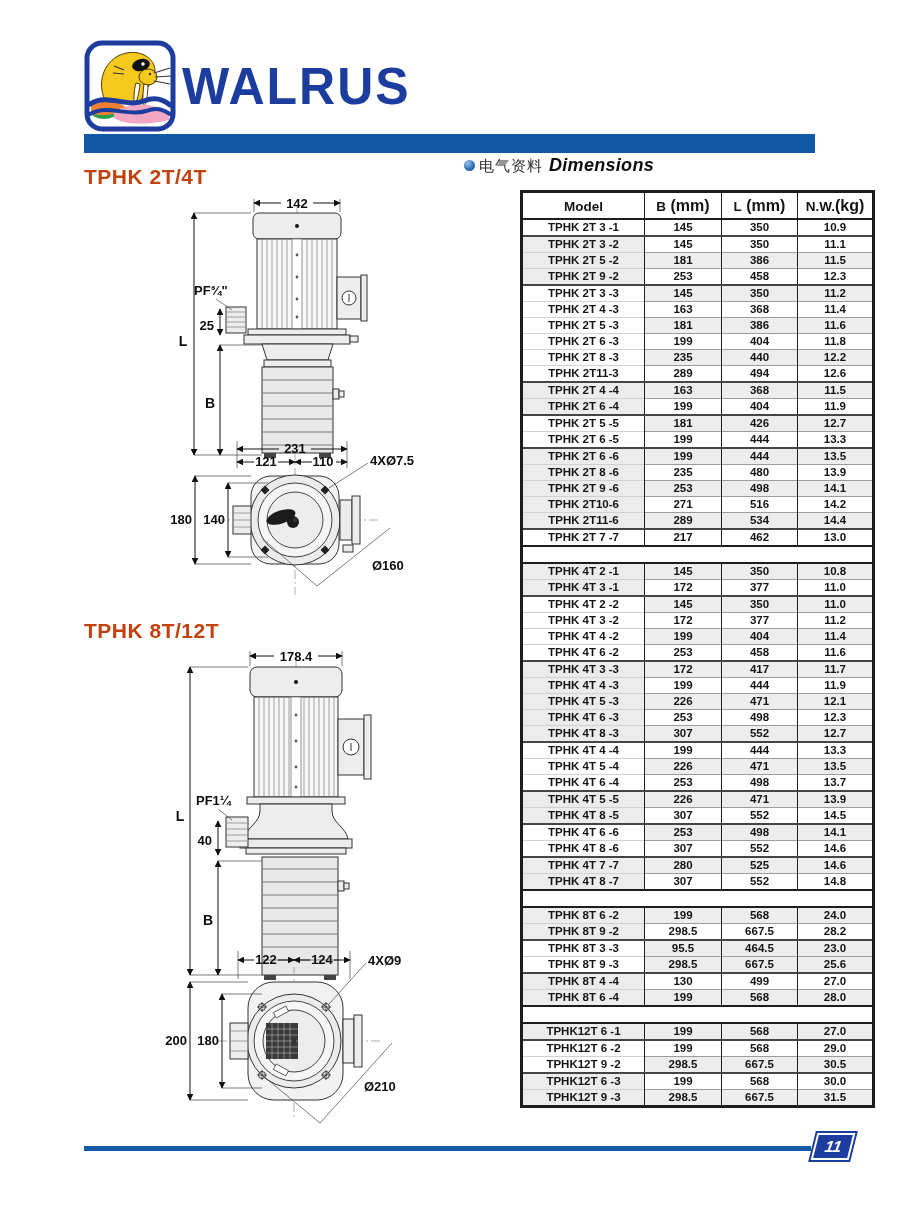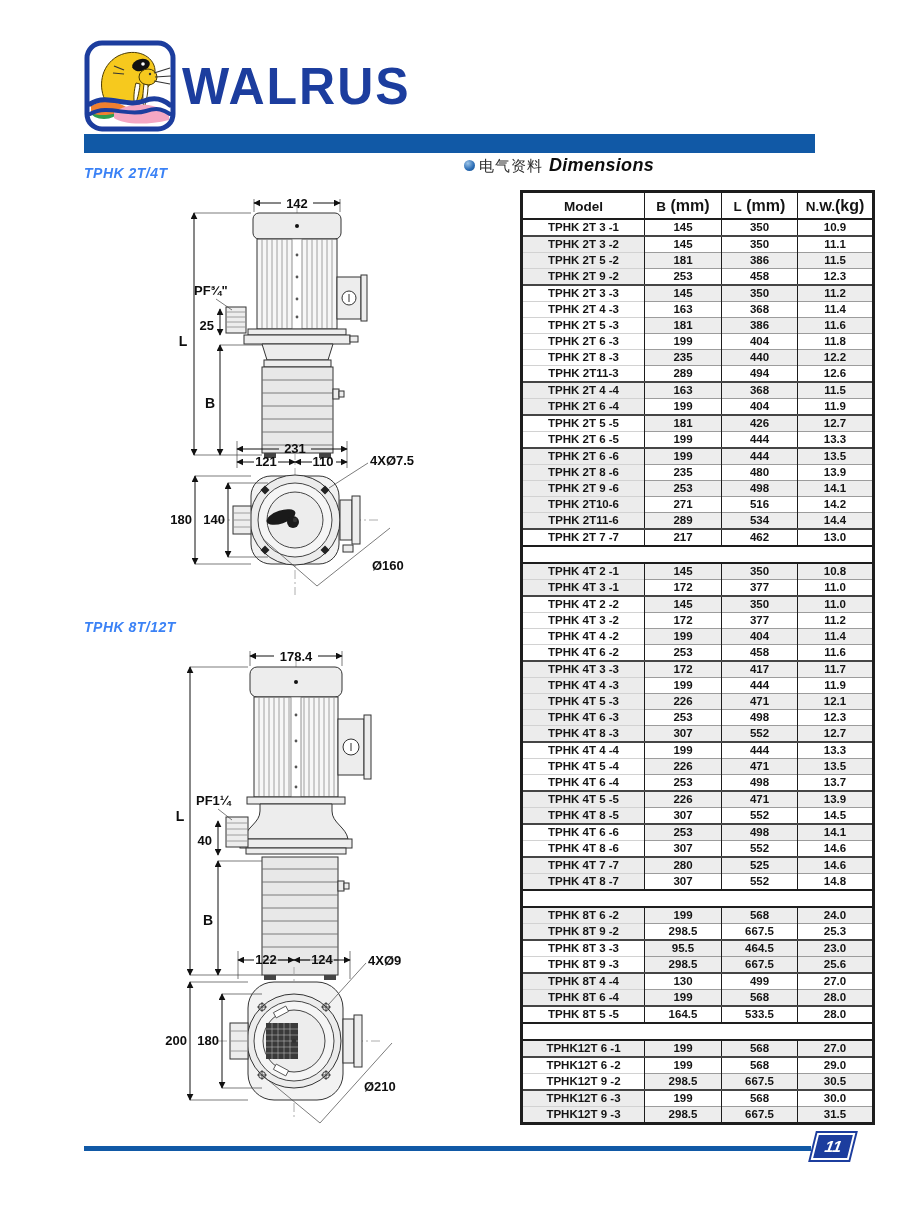--- a/index.html
+++ b/index.html
@@ -24,7 +24,7 @@
   }
   .page-badge span{color:#fff;font-weight:bold;font-style:italic;font-size:16px;transform:skewX(4deg);}
   
-  .draw-title{font-style:italic;font-weight:bold;font-size:14px;letter-spacing:.5px;color:#3b82f6;}
+  .draw-title{font-weight:bold;font-size:21px;letter-spacing:.5px;color:#c2410c;}
   .h1{left:84px;top:165px;}
   .h2{left:84px;top:619px;}
   

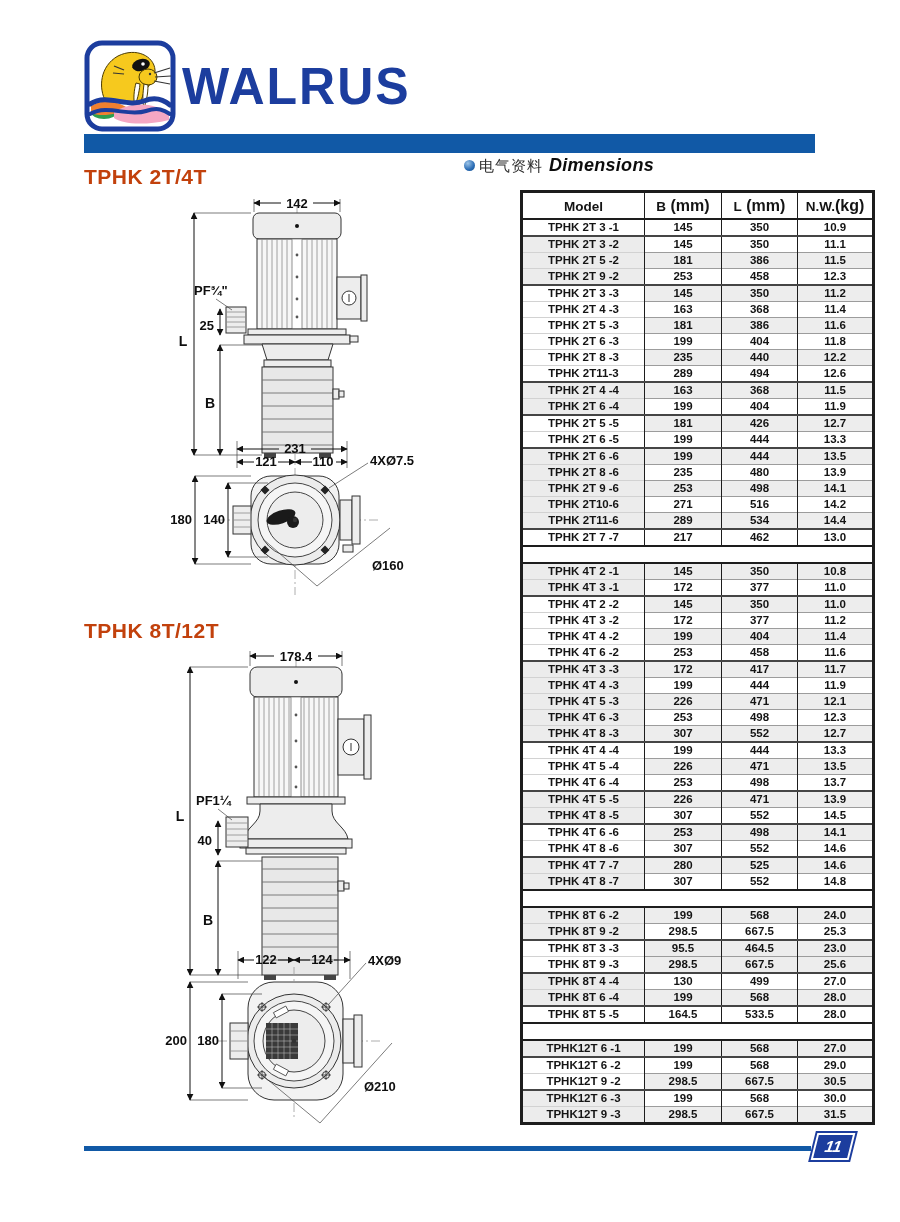--- a/index.html
+++ b/index.html
@@ -650,7 +650,7 @@
           <td class="m gs">TPHK 8T 9 -2</td>
           <td class="v">298.5</td>
           <td class="v">667.5</td>
-          <td class="v">25.3</td>
+          <td class="v">28.2</td>
         </tr>
         <tr>
           <td class="m gb">TPHK 8T 3 -3</td>

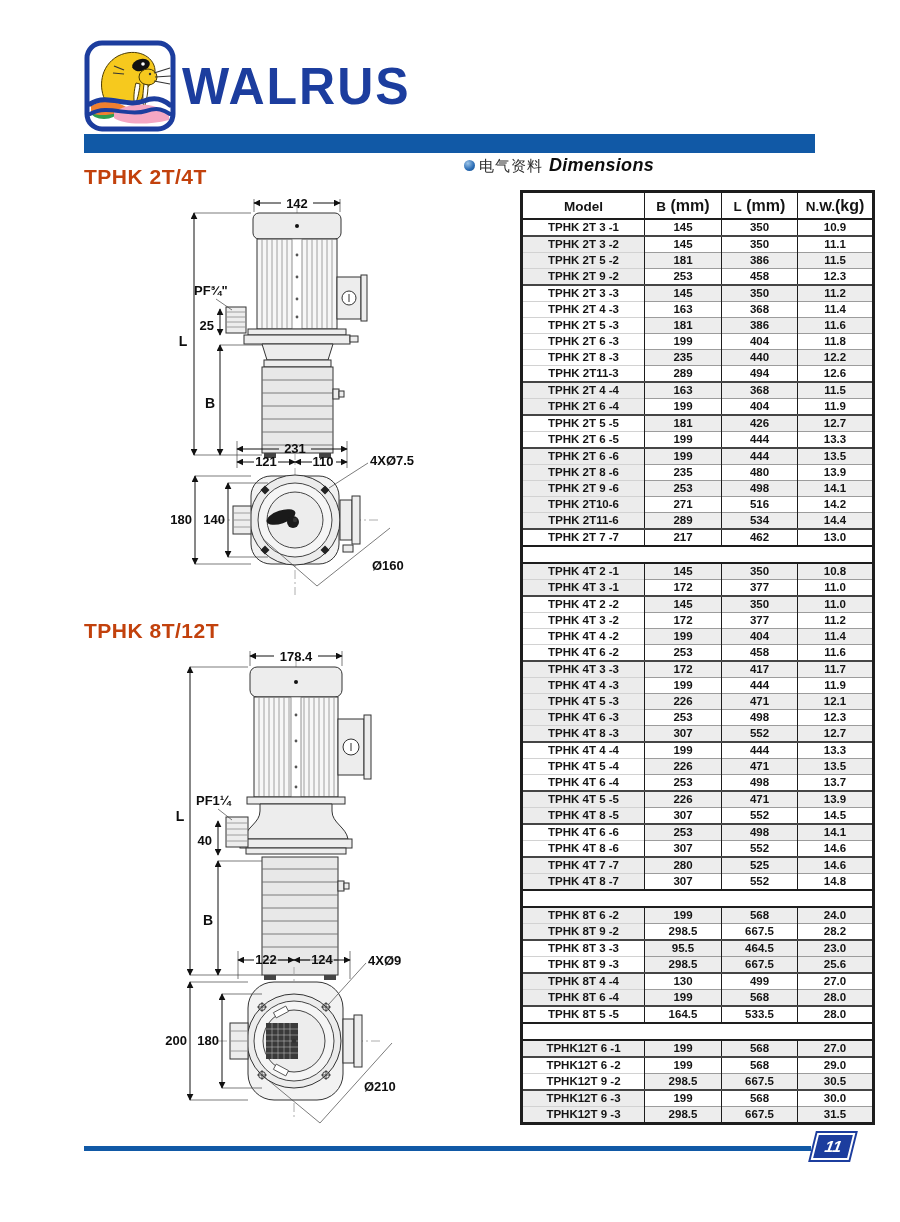--- a/index.html
+++ b/index.html
@@ -676,12 +676,6 @@
           <td class="v vs">568</td>
           <td class="v vs">28.0</td>
         </tr>
-        <tr>
-          <td class="m gb">TPHK 8T 5 -5</td>
-          <td class="v gb">164.5</td>
-          <td class="v gb">533.5</td>
-          <td class="v gb">28.0</td>
-        </tr>
         <tr class="sep-row">
           <td colspan="4"></td>
         </tr>

